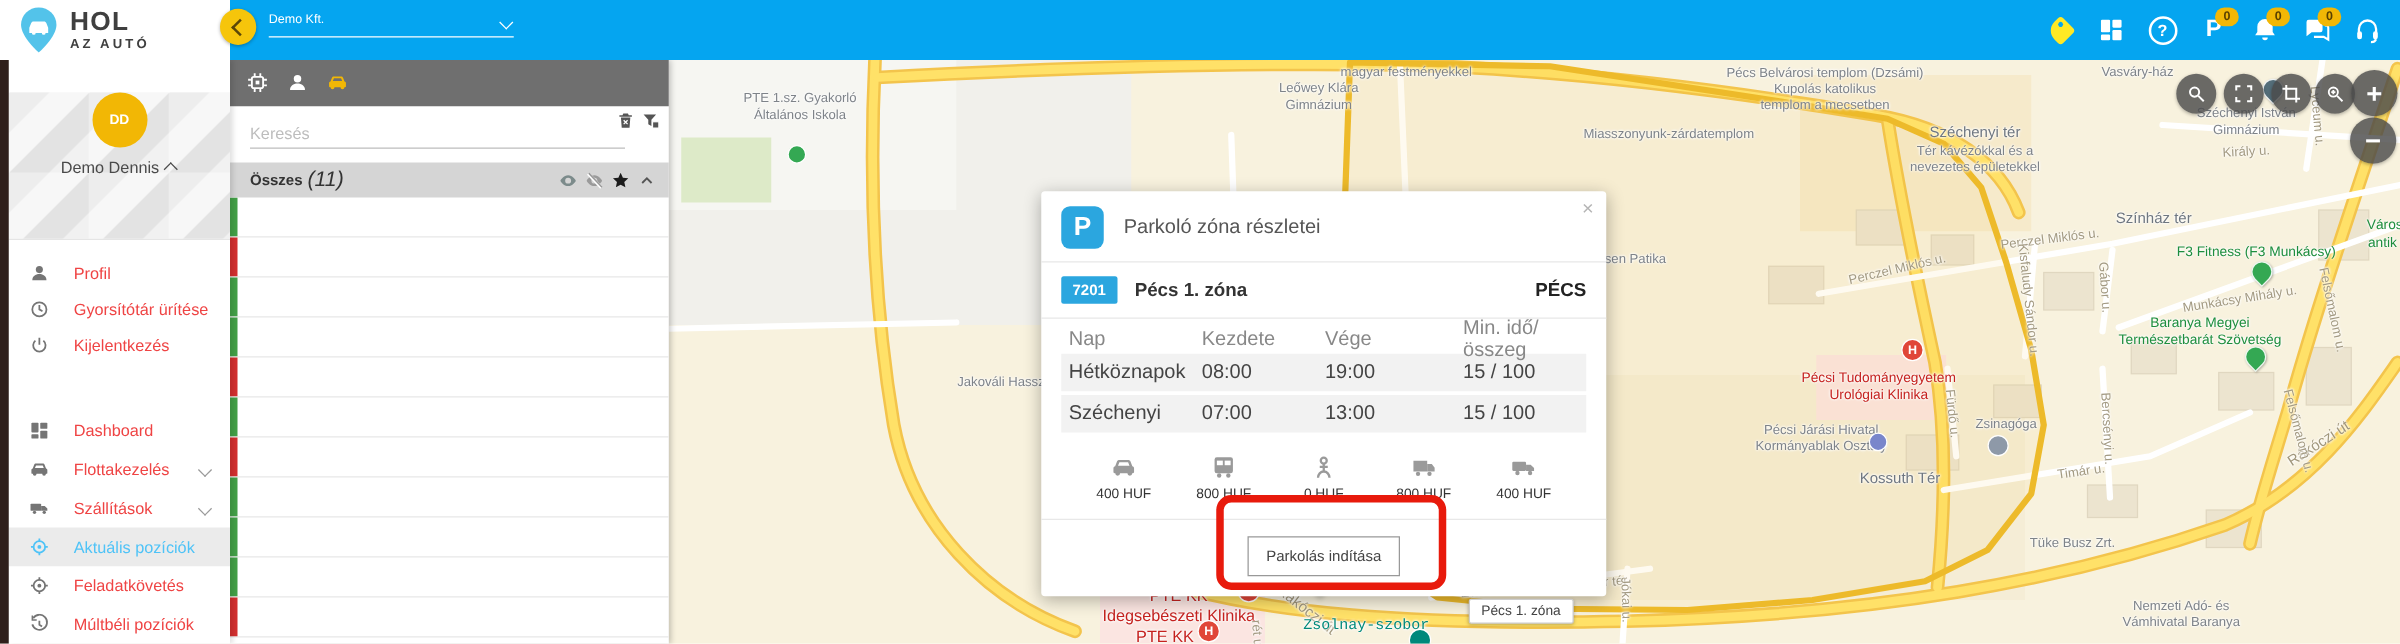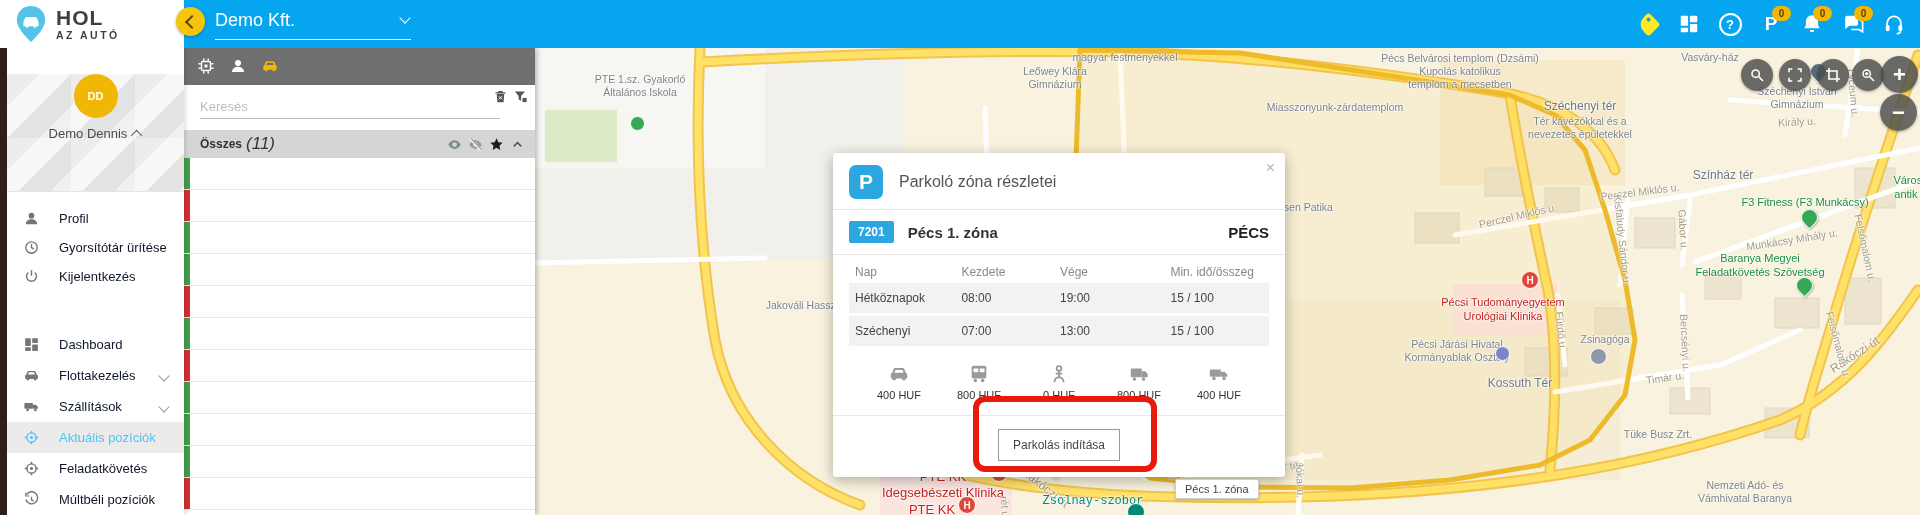--- a/index.html
+++ b/index.html
@@ -18,7 +18,7 @@
            box-shadow:0 1px 3px rgba(0,0,0,.3)}
   .backbtn i{width:8px;height:8px;border-left:2.5px solid #5b4708;border-bottom:2.5px solid #5b4708;
              transform:rotate(45deg);margin-left:3px}
-  .company{position:absolute;left:215px;top:10px;width:196px;color:#fff;font-size:18px;z-index:42;
+  .company{position:absolute;left:215px;top:10px;width:196px;color:#fff;font-size:10px;z-index:42;
            border-bottom:1px solid #fff;padding-bottom:8px;cursor:pointer}
   .company .caret{position:absolute;right:2px;top:4px;width:7px;height:7px;border-right:1.5px solid #fff;
                   border-bottom:1.5px solid #fff;transform:rotate(45deg)}

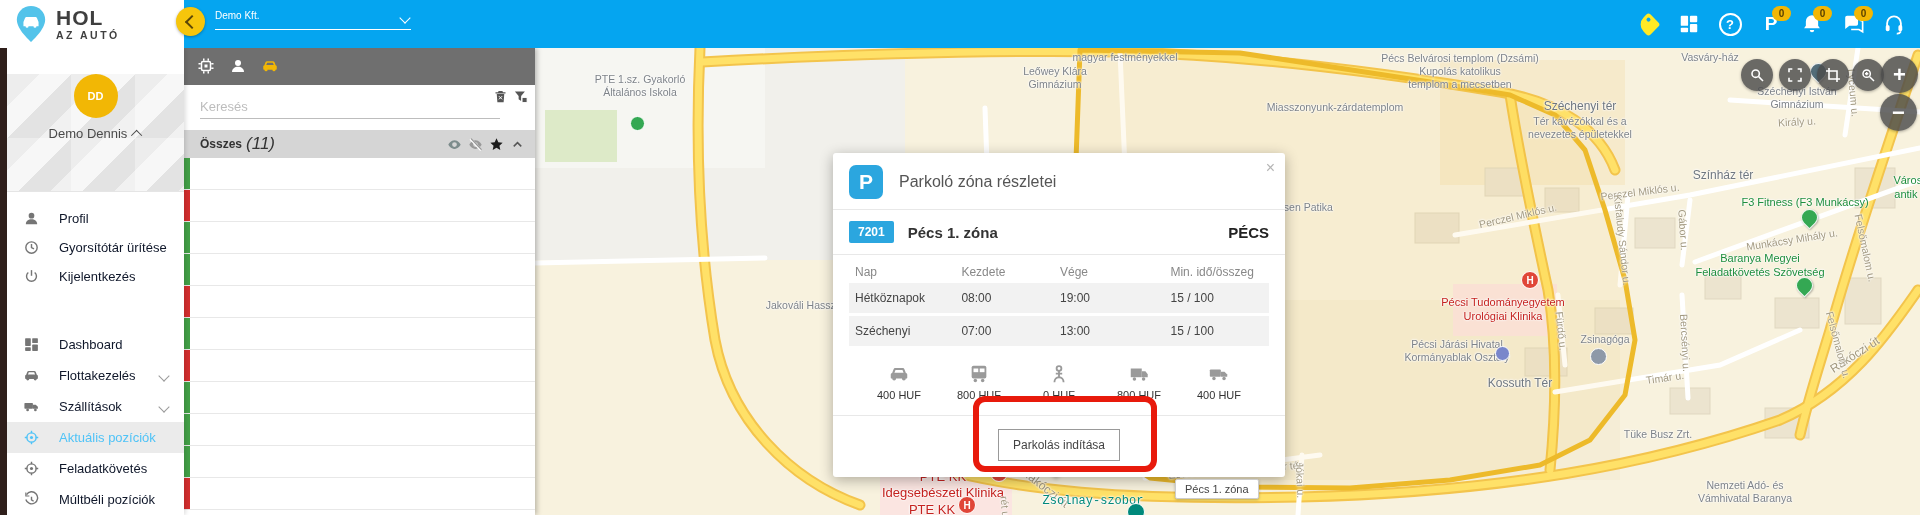--- a/index.html
+++ b/index.html
@@ -47,7 +47,7 @@
                transform:rotate(45deg) translateY(2px);margin-left:7px}
   .menu{padding-top:12px}
   .mitem{height:29px;display:flex;align-items:center;padding-left:16px;cursor:pointer;position:relative;
-         font-size:13px;color:#0f172a}
+         font-size:13px;color:#ef4444}
   .menu2 .mitem{height:31px}
   .mitem .ic{width:17px;height:17px;margin-right:19px;color:#757575;flex:0 0 17px}
   .mitem .ic svg{width:17px;height:17px}

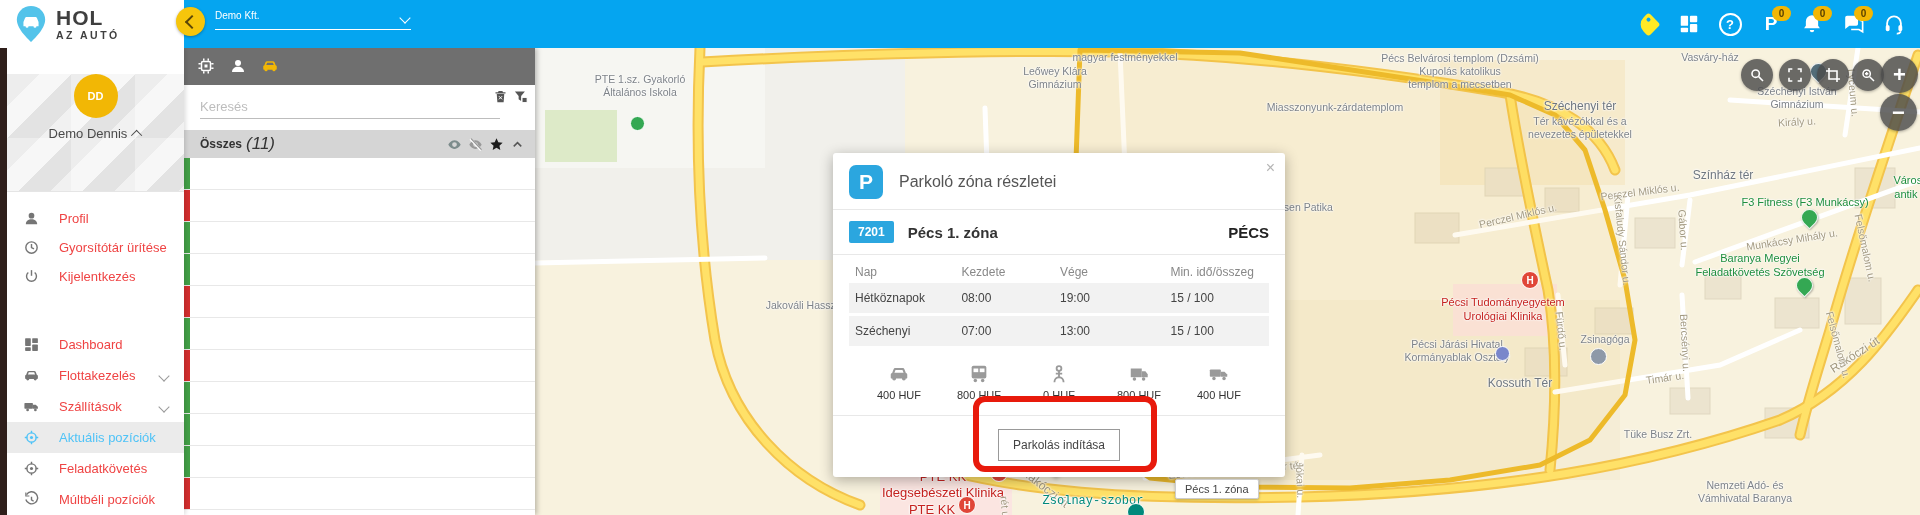--- a/index.html
+++ b/index.html
@@ -129,7 +129,7 @@
   .pp-zname{margin-left:14px;font-size:15px;font-weight:bold;color:#333}
   .pp-city{margin-left:auto;font-size:15px;font-weight:bold;color:#222}
   .pp-table{padding:6px 16px 0}
-  .pp-tr{display:flex;font-size:12px;color:#444;align-items:center}
+  .pp-tr{display:flex;font-size:16px;color:#444;align-items:center}
   .pp-th{color:#888;height:22px;align-items:center}
   .pp-tr.body{background:#f2f2f2;height:30px;margin-bottom:3px}
   .pp-c1{width:108px;padding-left:6px}.pp-c2{width:100px}.pp-c3{width:104px}.pp-c4{width:100px;padding-left:8px}

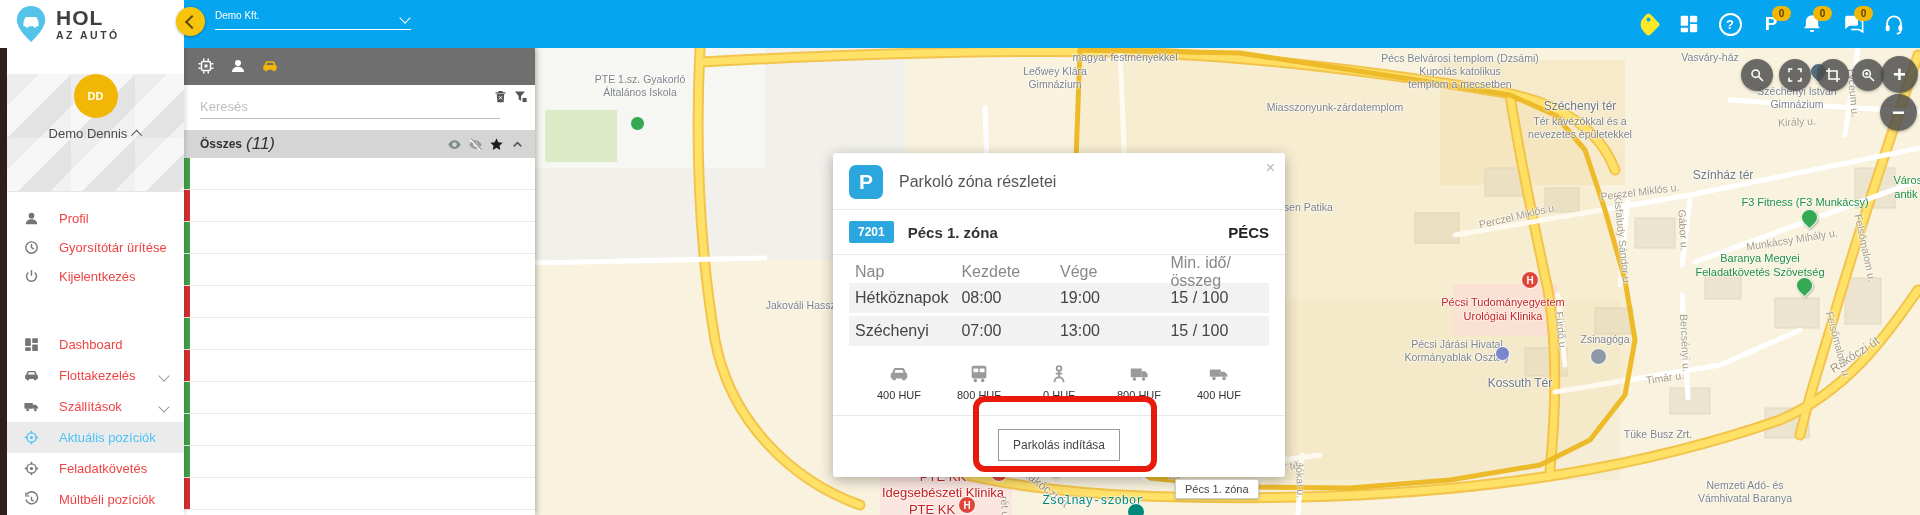--- a/index.html
+++ b/index.html
@@ -511,7 +511,7 @@
       </div>
       <div class="map-label ml-green" style="left: 1225px; top: 218px; transform: translate(-50%, -50%) rotate(0deg);">
         <div>Baranya Megyei</div>
-        <div>Feladatkövetés Szövetség</div>
+        <div>Természetbarát Szövetség</div>
       </div>
       <div class="map-label ml-street" style="left: 1105px; top: 144px; transform: translate(-50%, -50%) rotate(-7deg);">
         <div>Perczel Miklós u.</div>

